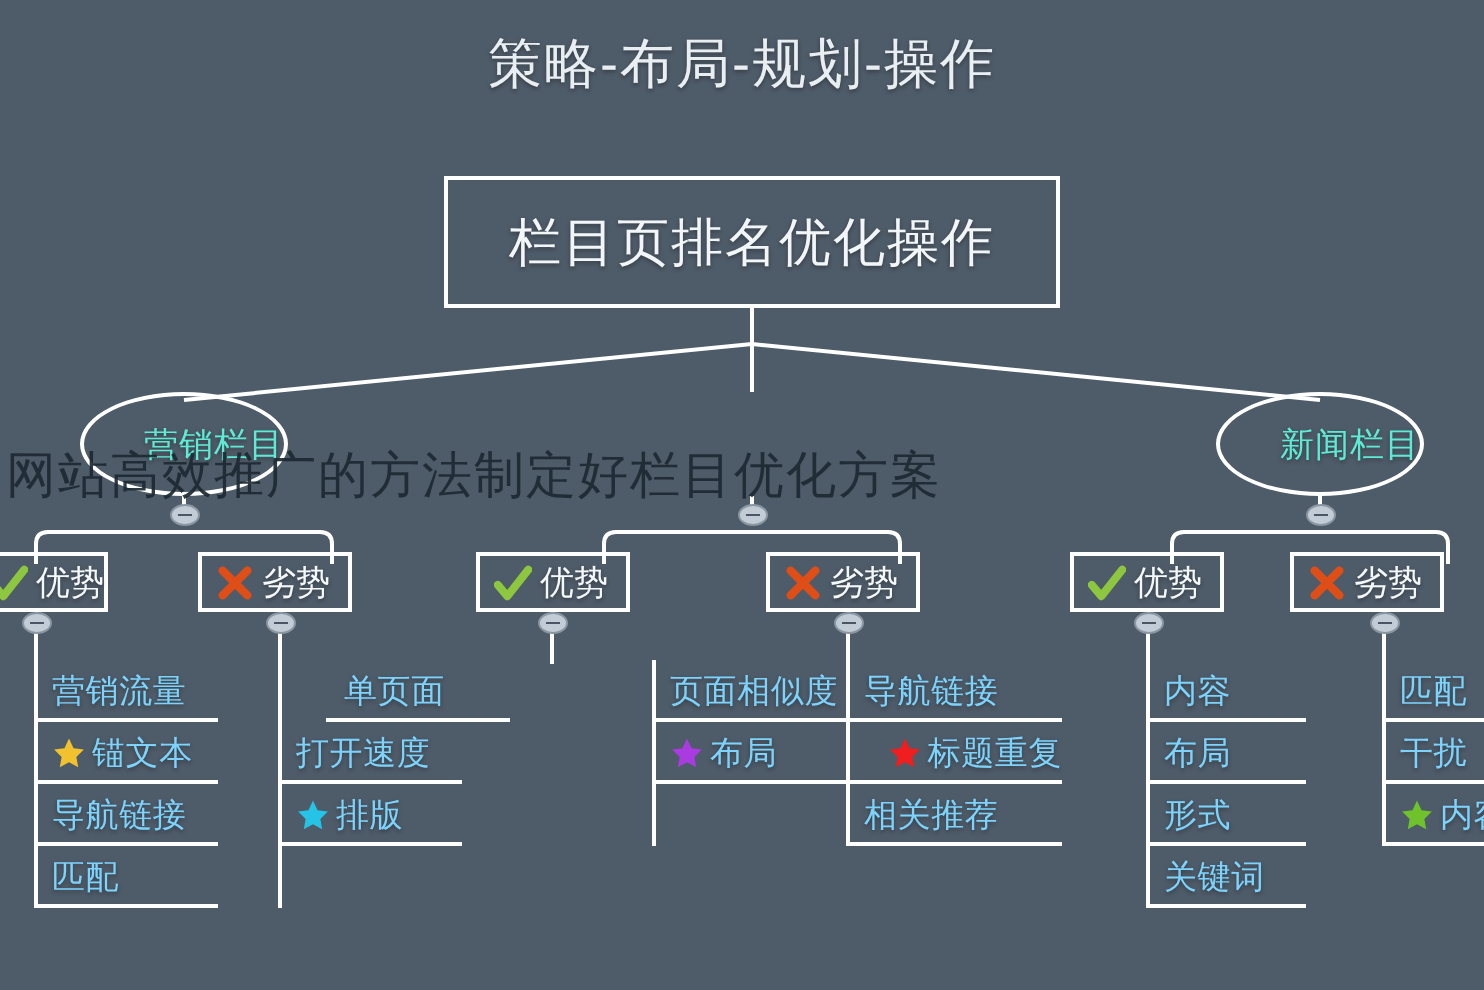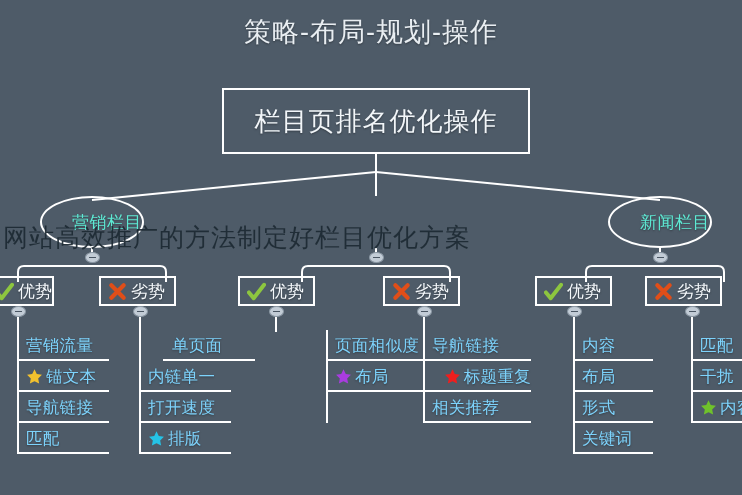--- a/index.html
+++ b/index.html
@@ -232,10 +232,6 @@
         <span class="ul" style="width: 92px;"></span>
       </div>
       <div class="leafitem" style="width: 92px;">
-        <span>内链单一</span>
-        <span class="ul" style="width: 92px;"></span>
-      </div>
-      <div class="leafitem" style="width: 92px;">
         <span>打开速度</span>
         <span class="ul" style="width: 92px;"></span>
       </div>

